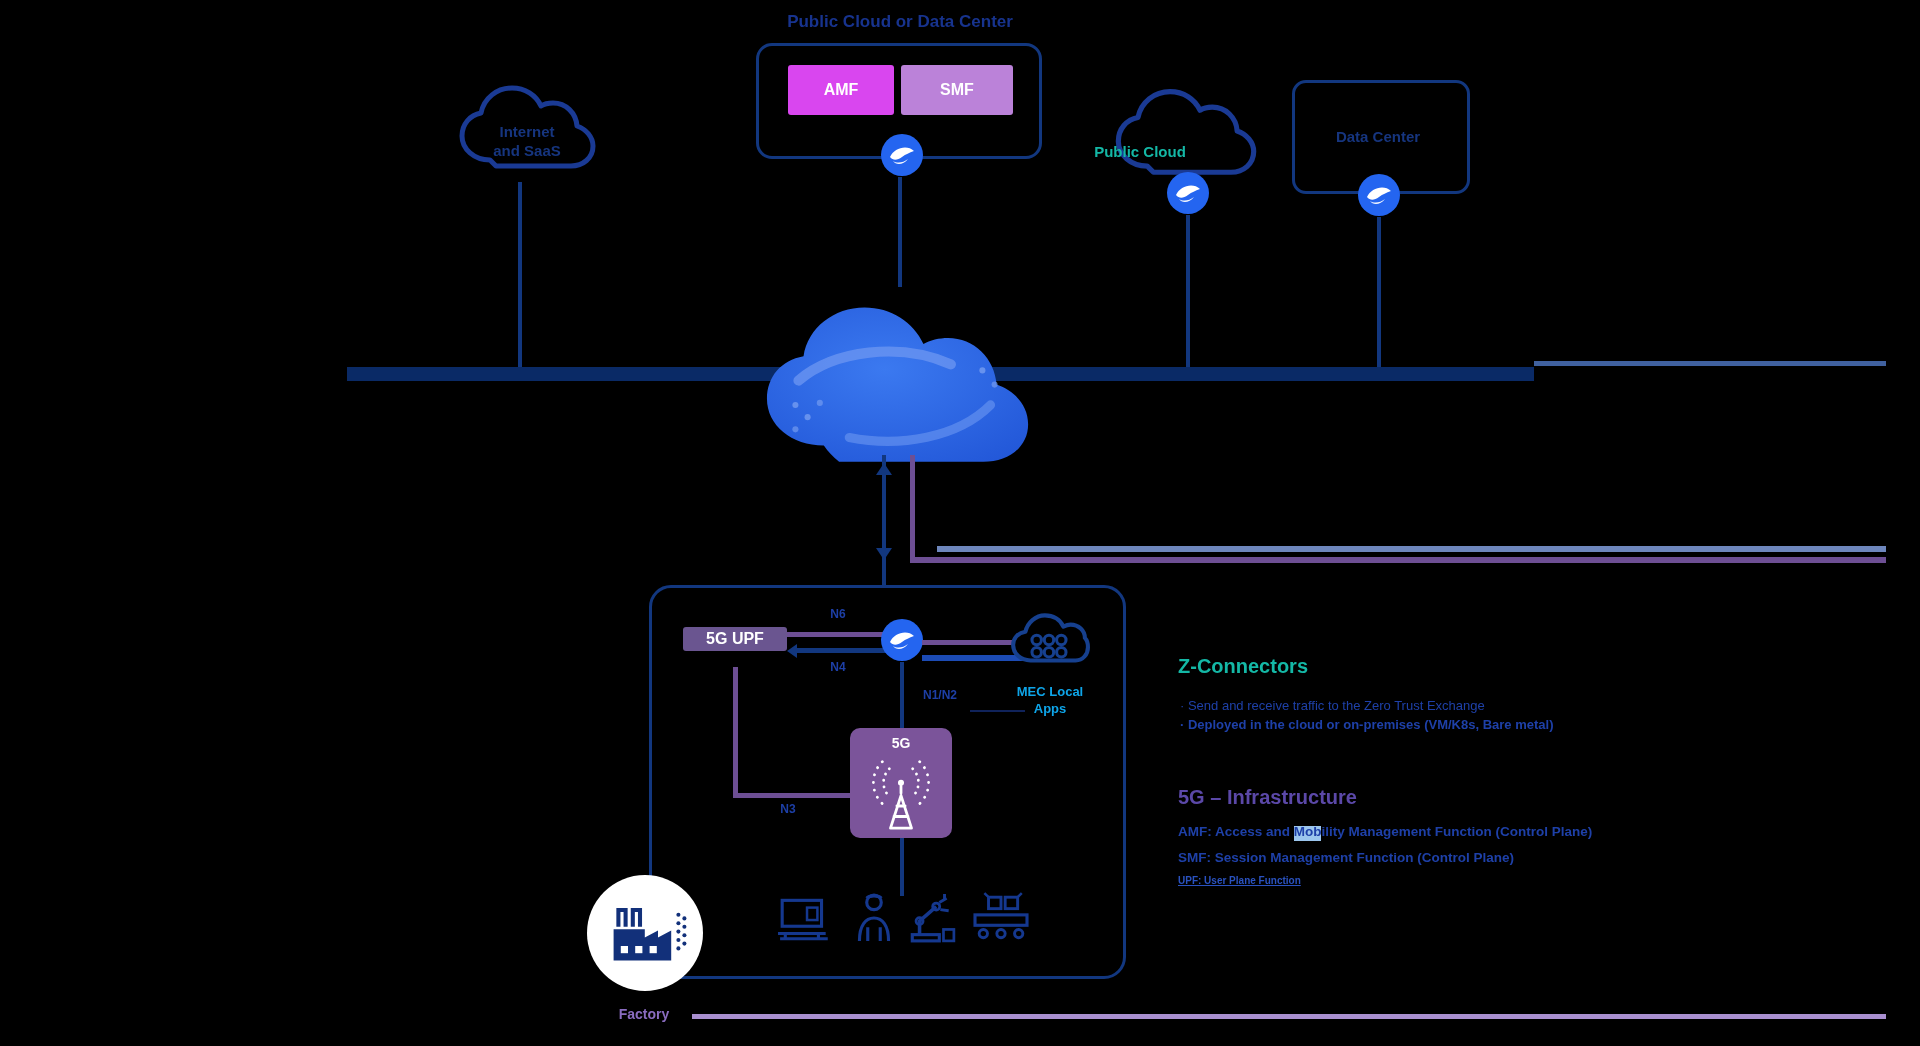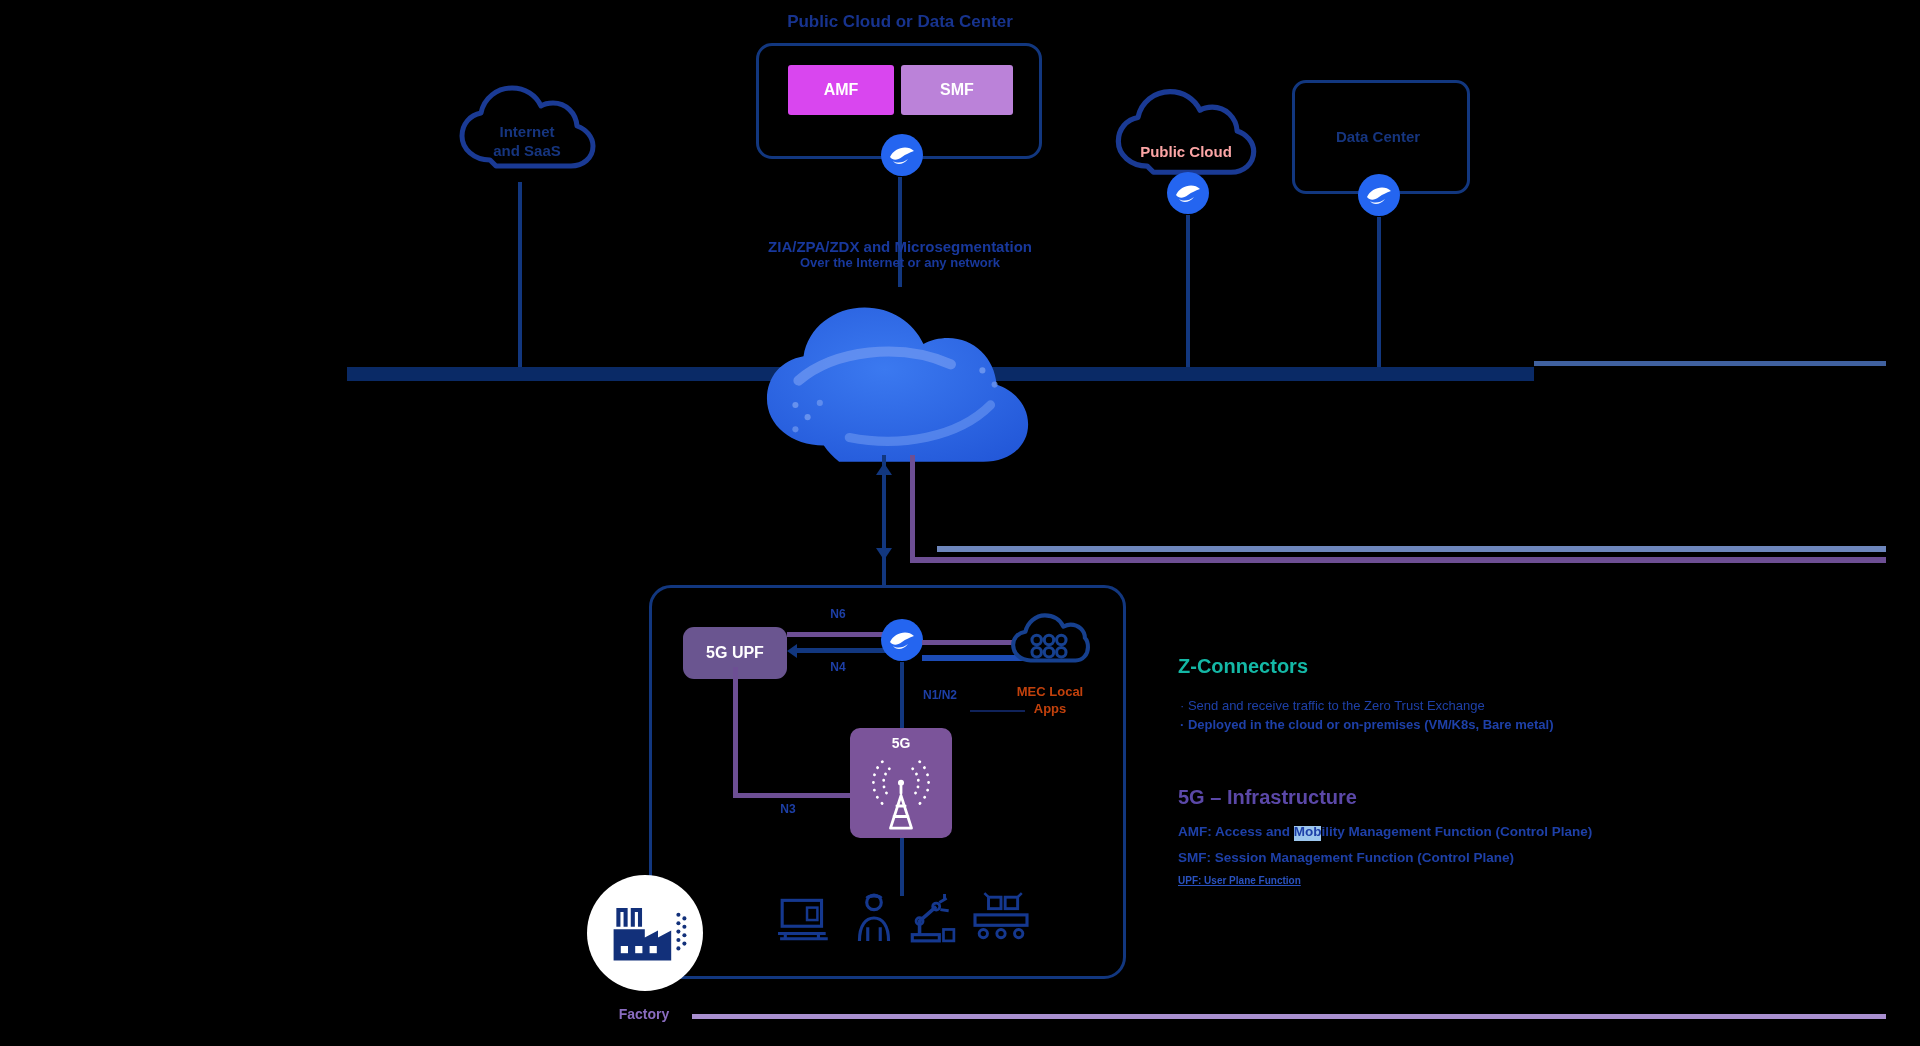--- a/index.html
+++ b/index.html
@@ -74,7 +74,7 @@
   <svg class="abs" style="left:1108px;top:78px;width:155px;height:110px;" viewBox="0 0 150 100">
     <path d="M38 82 C22 82 10 71 10 58 C10 46 18 37 29 35 C32 20 45 10 60 10 C73 10 84 17 89 28 C92 26 97 25 101 25 C114 25 124 35 125 48 C134 51 141 59 141 68 C141 80 131 88 119 88 L44 88 C42 86 40 84 38 82 Z" fill="#000" stroke="#1a3a94" stroke-width="5" stroke-linejoin="round"></path>
   </svg>
-  <div class="abs ctr bold" style="left:1118px;top:143px;width:136px;font-size:15px;color:#fca5a5;">Public Cloud</div>
+  <div class="abs ctr bold" style="left:1072px;top:143px;width:136px;font-size:15px;color:#14b8a6;">Public Cloud</div>
   <svg class="logo" style="left:1166px;top:171px;" viewBox="0 0 44 44">
     <circle cx="22" cy="22" r="21" fill="#2465f0"></circle>
     <path d="M10 24 C14 15 27 11 34 18 C29 20 26 21 22 24 C17 27.5 13 27.5 10 24 Z" fill="#fff"></path>

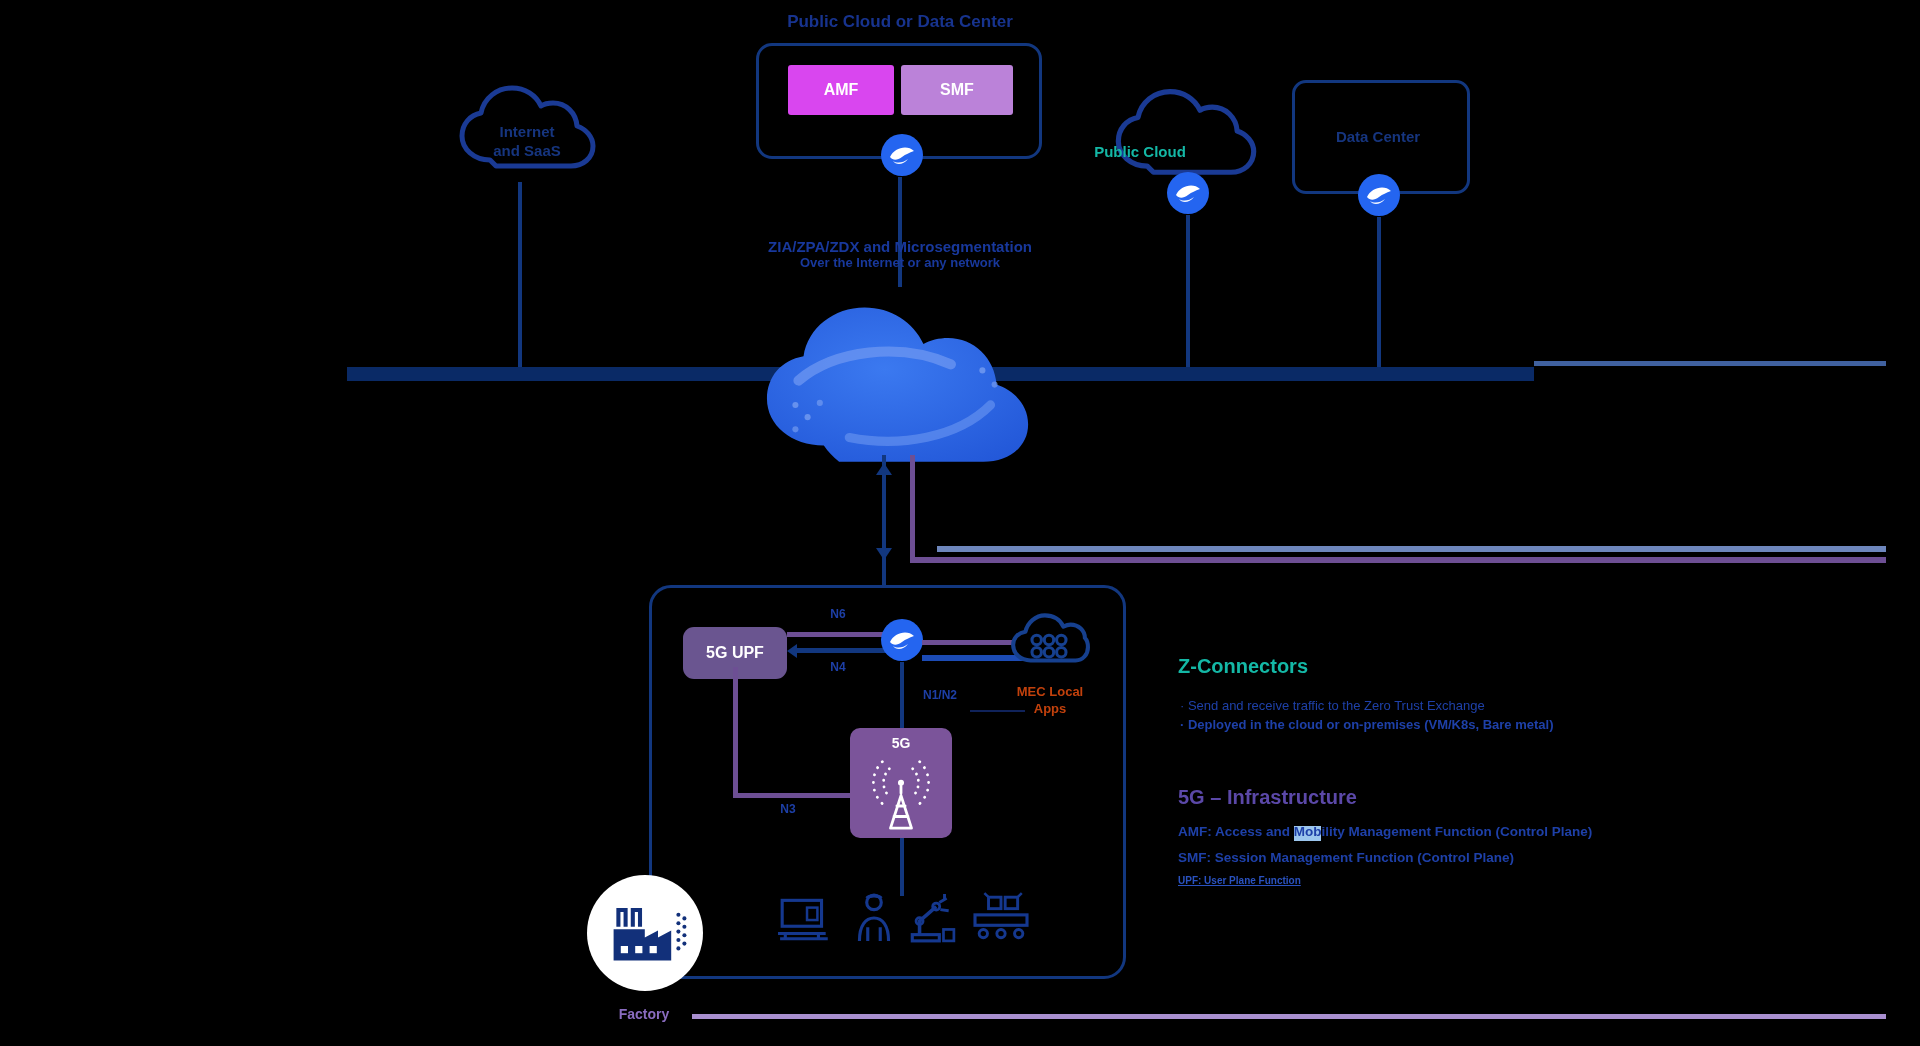--- a/index.html
+++ b/index.html
@@ -48,10 +48,6 @@
   <div class="hline" style="left:347px;top:367px;width:1187px;height:14px;background:#0a2a66;"></div>
   <div class="hline" style="left:1534px;top:361px;width:352px;height:5px;background:#40619f;"></div>
 
-  <div class="abs ctr" style="left:720px;top:238px;width:360px;color:#18389c;">
-    <div class="bold" style="font-size:15px;">ZIA/ZPA/ZDX and Microsegmentation</div>
-    <div style="font-size:13px;font-weight:bold;">Over the Internet or any network</div>
-  </div>
 
   <svg class="abs" style="left:742px;top:283px;width:306px;height:188px;" viewBox="0 0 300 185">
     <defs>

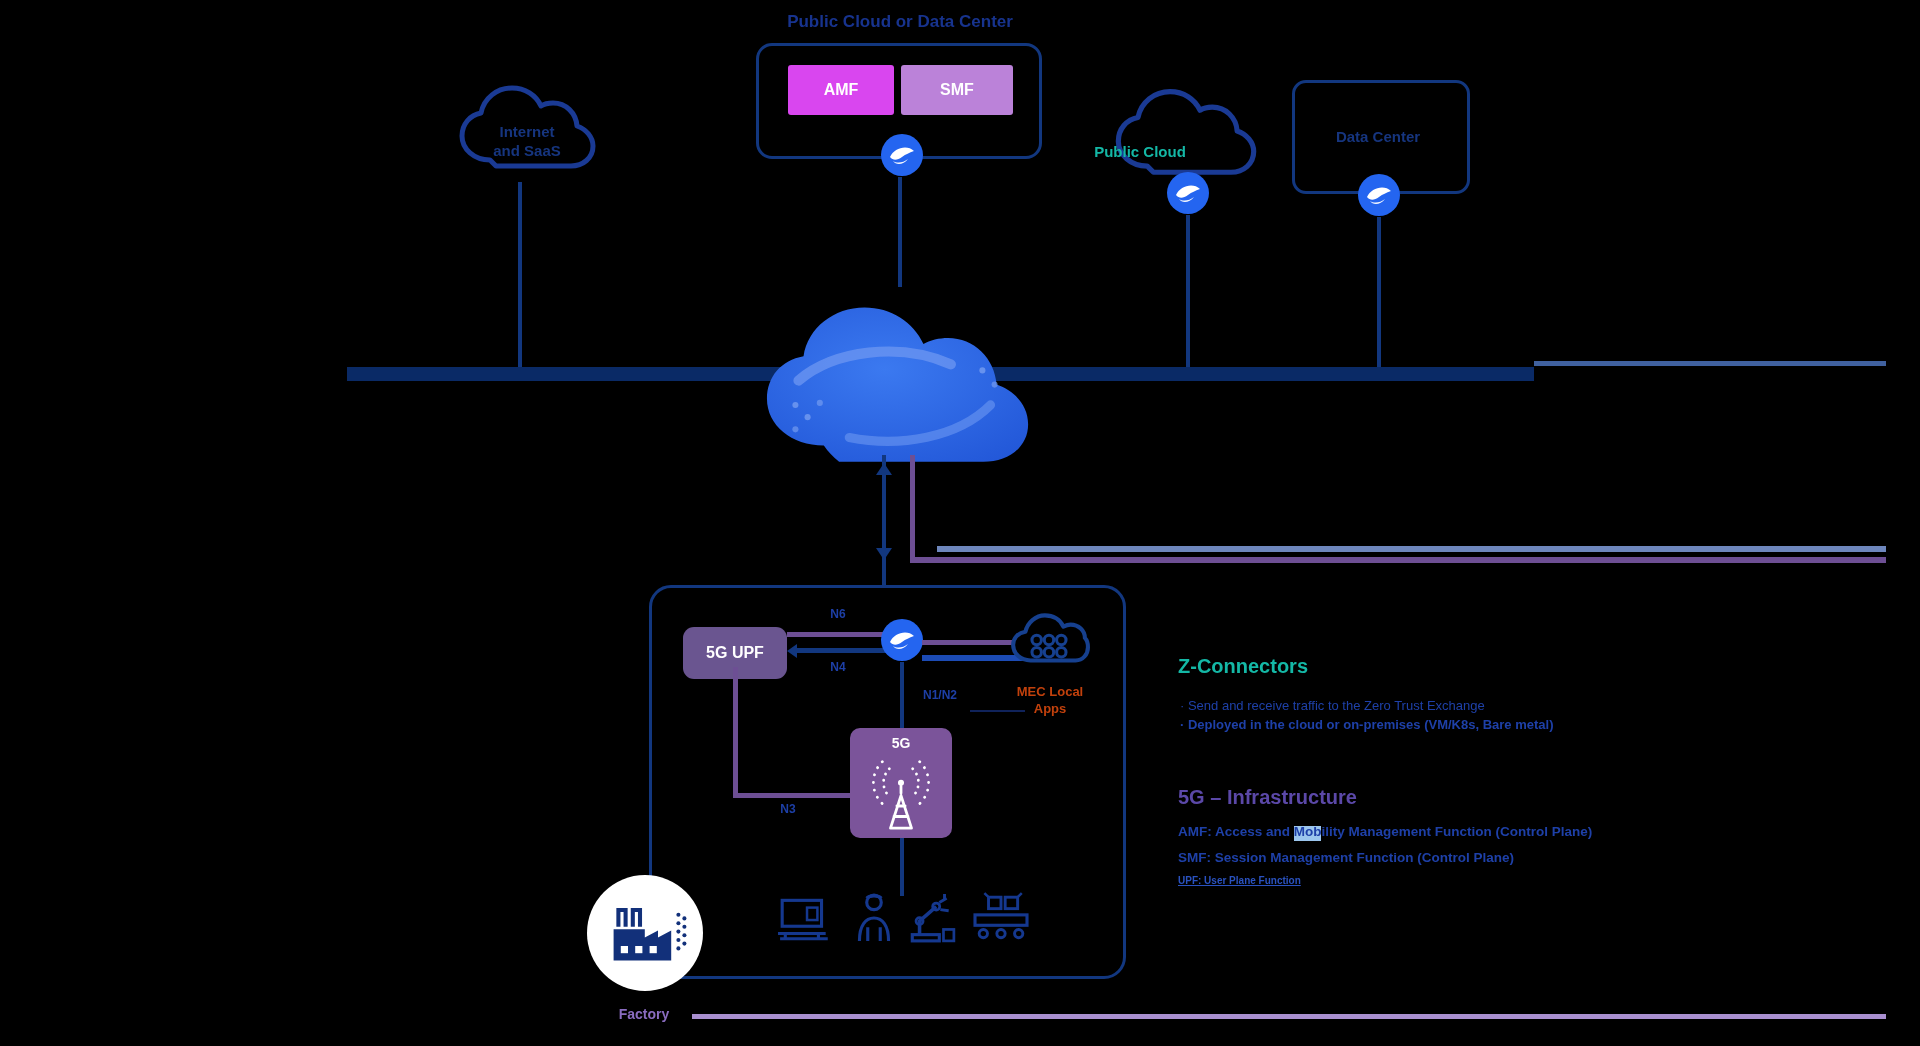--- a/index.html
+++ b/index.html
@@ -96,7 +96,7 @@
 
   <div class="box-outline" style="left:649px;top:585px;width:471px;height:388px;border-radius:22px;"></div>
 
-  <div class="chip" style="left:683px;top:627px;width:104px;height:52px;background:#6a5590;font-size:16px;border-radius:11px;">5G UPF</div>
+  <div class="chip" style="left:683px;top:627px;width:104px;height:24px;background:#6a5590;font-size:16px;">5G UPF</div>
 
   <div class="hline" style="left:787px;top:632px;width:97px;height:5px;background:#6d4f94;"></div>
   <div class="hline" style="left:796px;top:648px;width:106px;height:5px;background:#12377f;"></div>

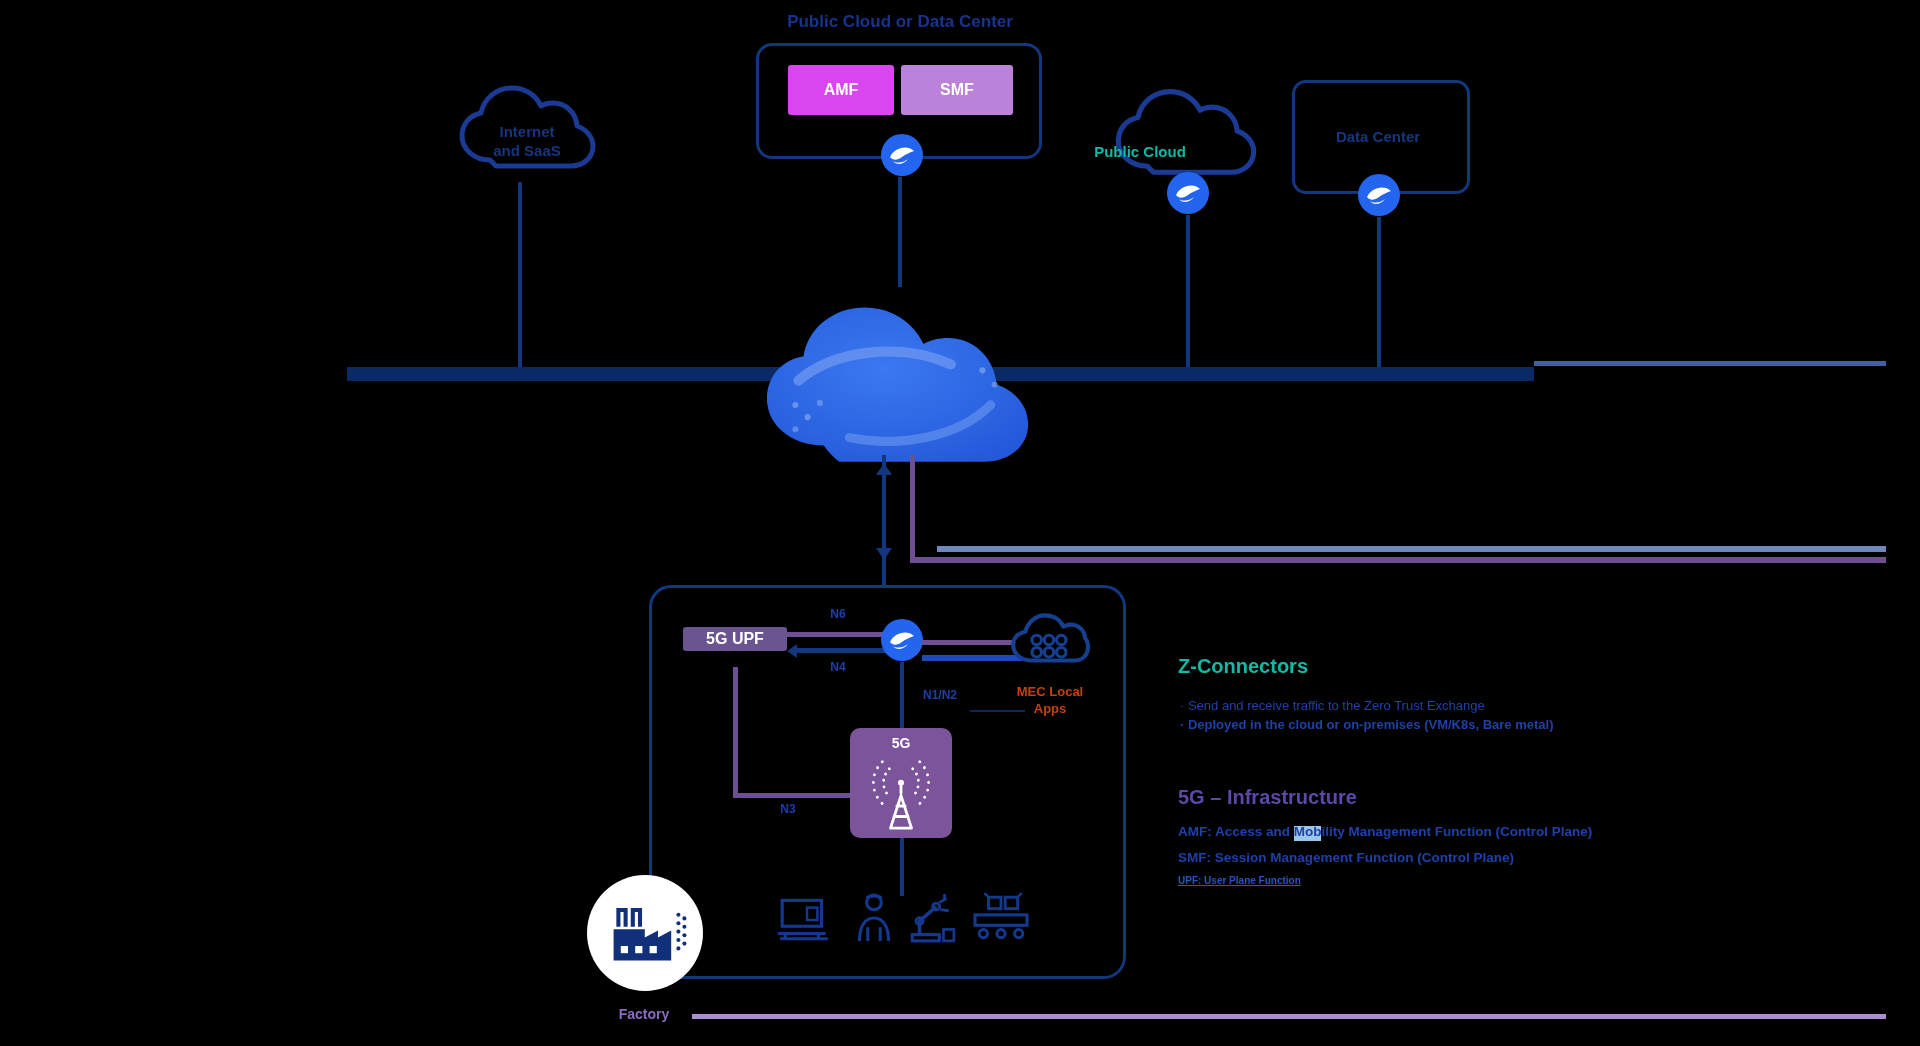--- a/index.html
+++ b/index.html
@@ -126,7 +126,7 @@
   <div class="vline" style="left:900px;top:662px;width:4px;height:66px;background:#12377f;"></div>
   <div class="iface" style="left:912px;top:688px;width:56px;">N1/N2</div>
   <div class="hline" style="left:970px;top:710px;width:55px;height:2px;background:#1d3fa6;opacity:.55;"></div>
-  <div class="abs ctr bold" style="left:1000px;top:684px;width:100px;font-size:13px;line-height:1.3;color:#c2410c;">
+  <div class="abs ctr bold" style="left:1000px;top:684px;width:100px;font-size:13px;line-height:1.3;color:#0ea5e9;">
     <div>MEC Local</div>
     <div>Apps</div>
   </div>

